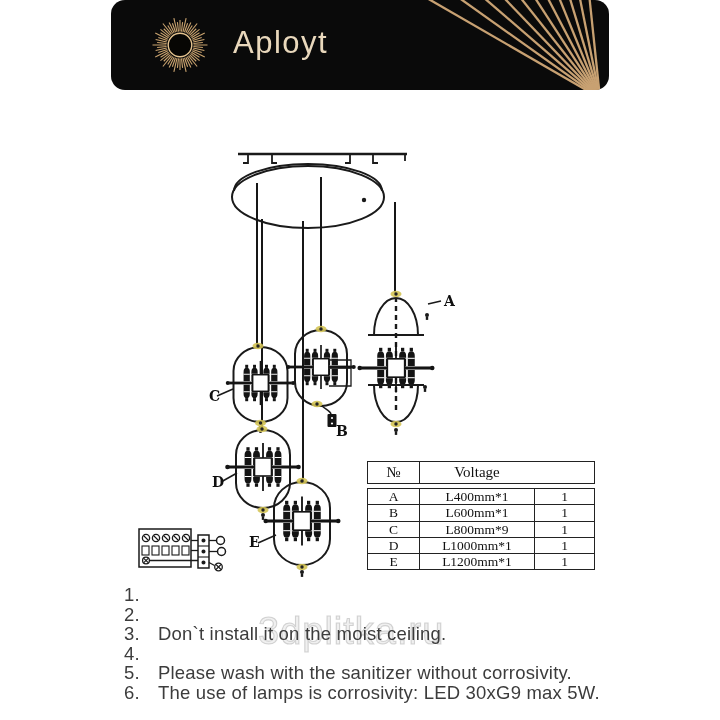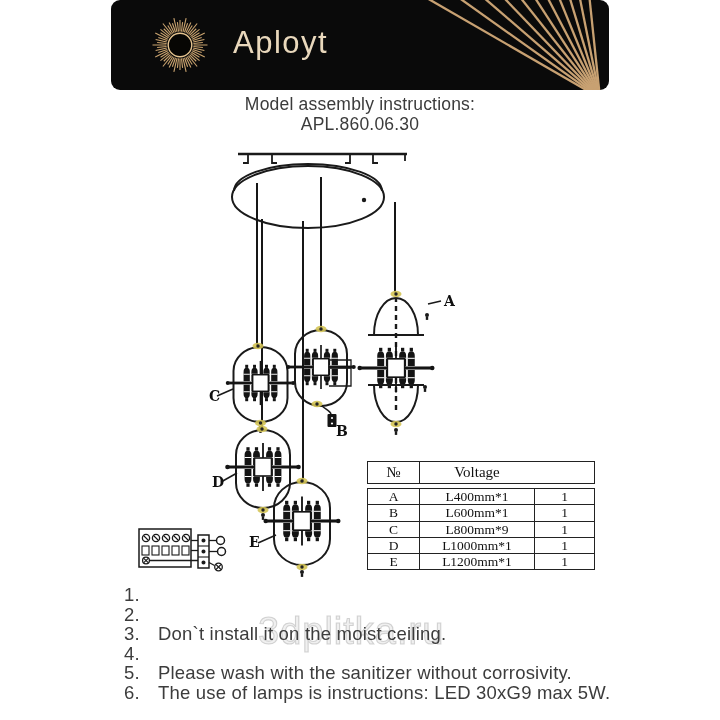--- a/index.html
+++ b/index.html
@@ -9,7 +9,7 @@
 
   
   .banner{position:absolute;left:111px;top:0;width:498px;height:90px;background:#0a0a0a;
-          border-radius:9px;overflow:hidden;}
+          border-radius:14px;overflow:hidden;}
   .banner svg{position:absolute;left:0;top:0;}
   .brand{position:absolute;left:122px;top:27px;font-size:31px;font-weight:500;
          color:#e9d8bc;letter-spacing:1.5px;line-height:1;}

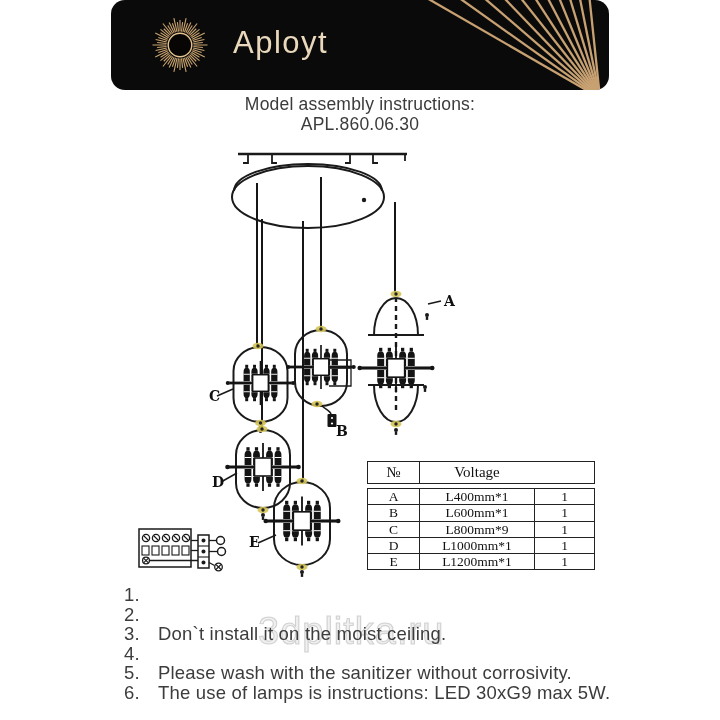--- a/index.html
+++ b/index.html
@@ -128,10 +128,6 @@
     <span class="brand">Aployt</span>
   </header>
 
-  <div class="subtitle">
-    <div>Model assembly instructions:</div>
-    <div>APL.860.06.30</div>
-  </div>
 
   <div class="watermark">3dplitka.ru</div>
 

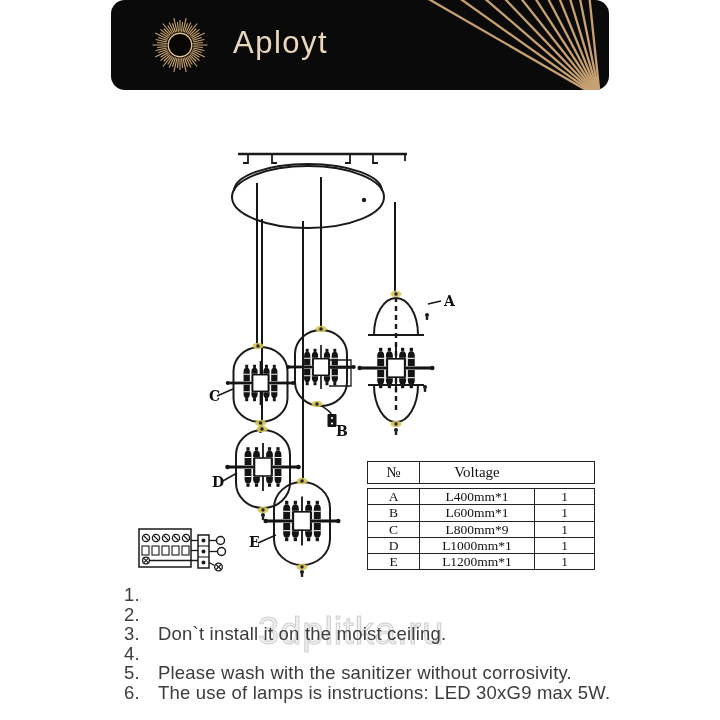--- a/index.html
+++ b/index.html
@@ -329,7 +329,7 @@
     </div>
     <div class="instr-row">
       <span class="instr-num">6.</span>
-      <span>The use of lamps is instructions: LED 30xG9 max 5W.</span>
+      <span>The use of lamps is corrosivity: LED 30xG9 max 5W.</span>
     </div>
   </div>
 

